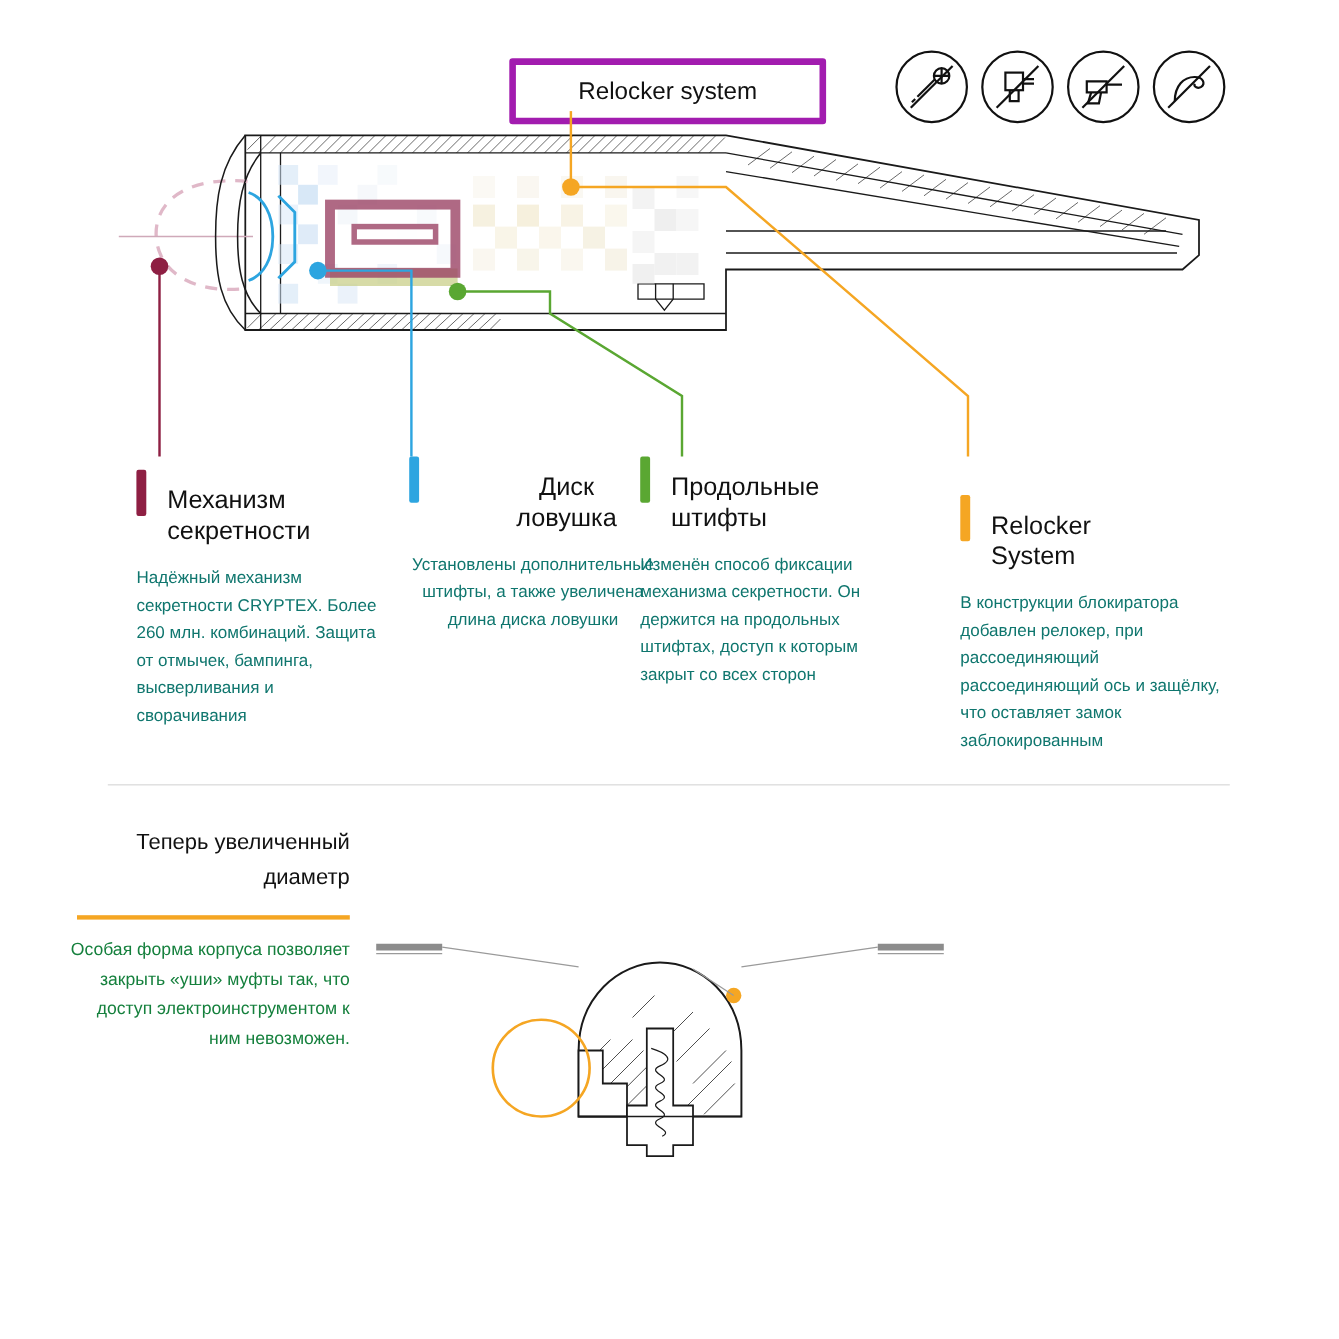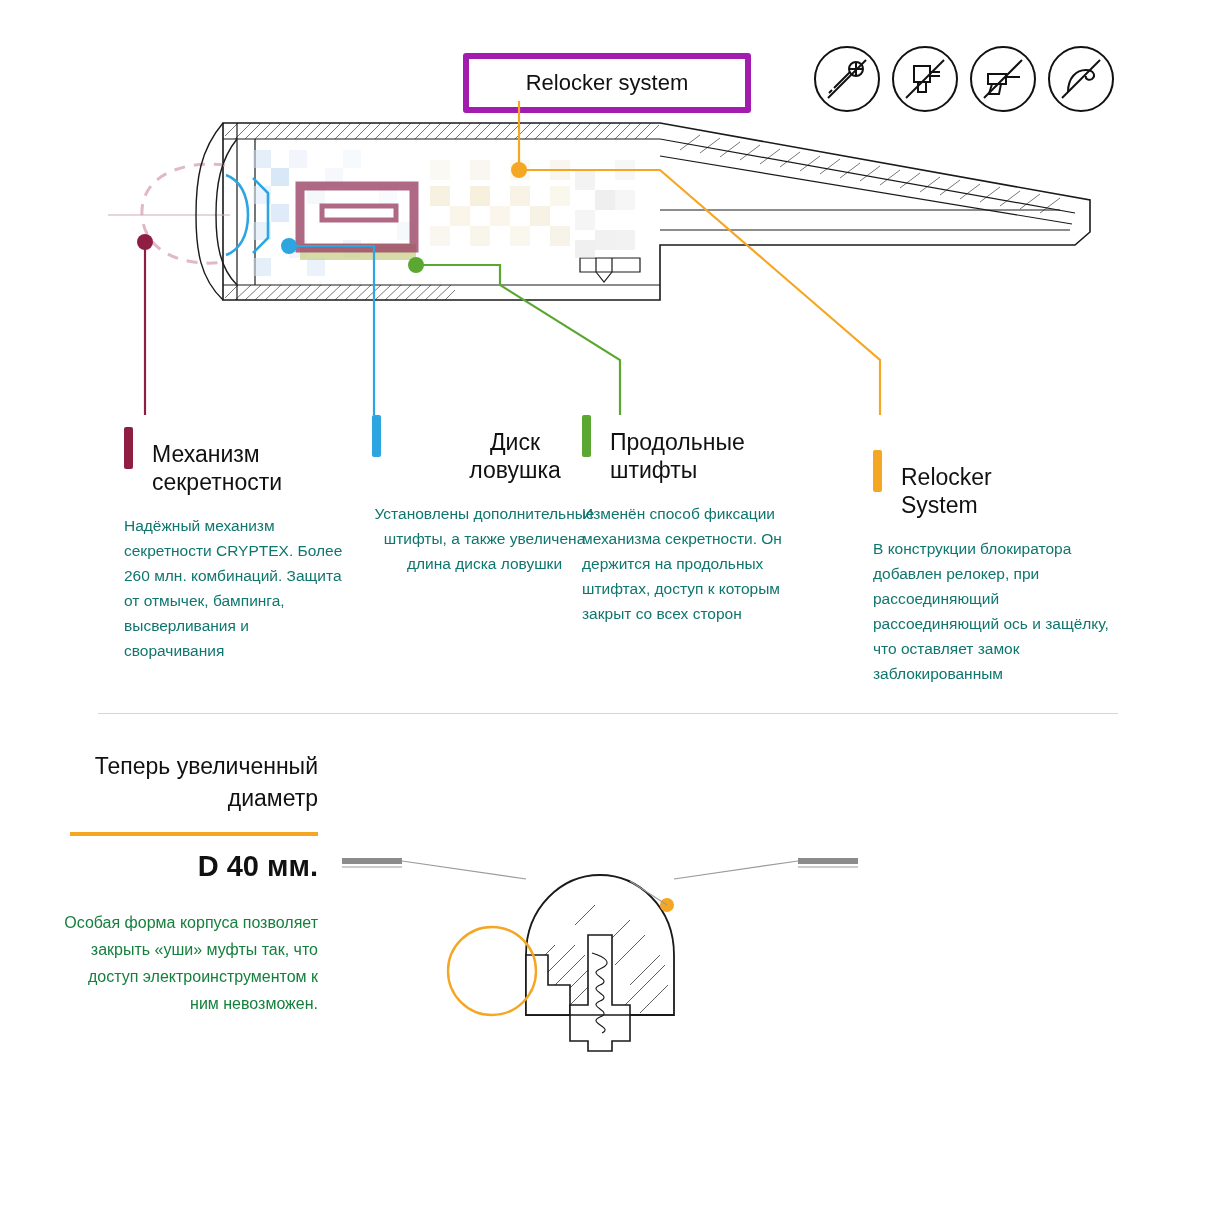--- a/index.html
+++ b/index.html
@@ -58,7 +58,7 @@
   
   .bottom-left{position:absolute;left:60px;top:750px;width:258px;text-align:right;}
   .bottom-right{position:absolute;left:875px;top:750px;width:260px;text-align:left;}
-  .bt-title{font-size:23px;line-height:32px;color:#111;font-weight:400;margin:0;}
+  .bt-title{font-size:20px;line-height:32px;color:#111;font-weight:400;margin:0;}
   .bt-rule{height:4px;background:#f5a623;margin:18px 0 14px 0;}
   .bl-rule{margin-left:auto;width:248px;}
   .br-rule{width:200px;}

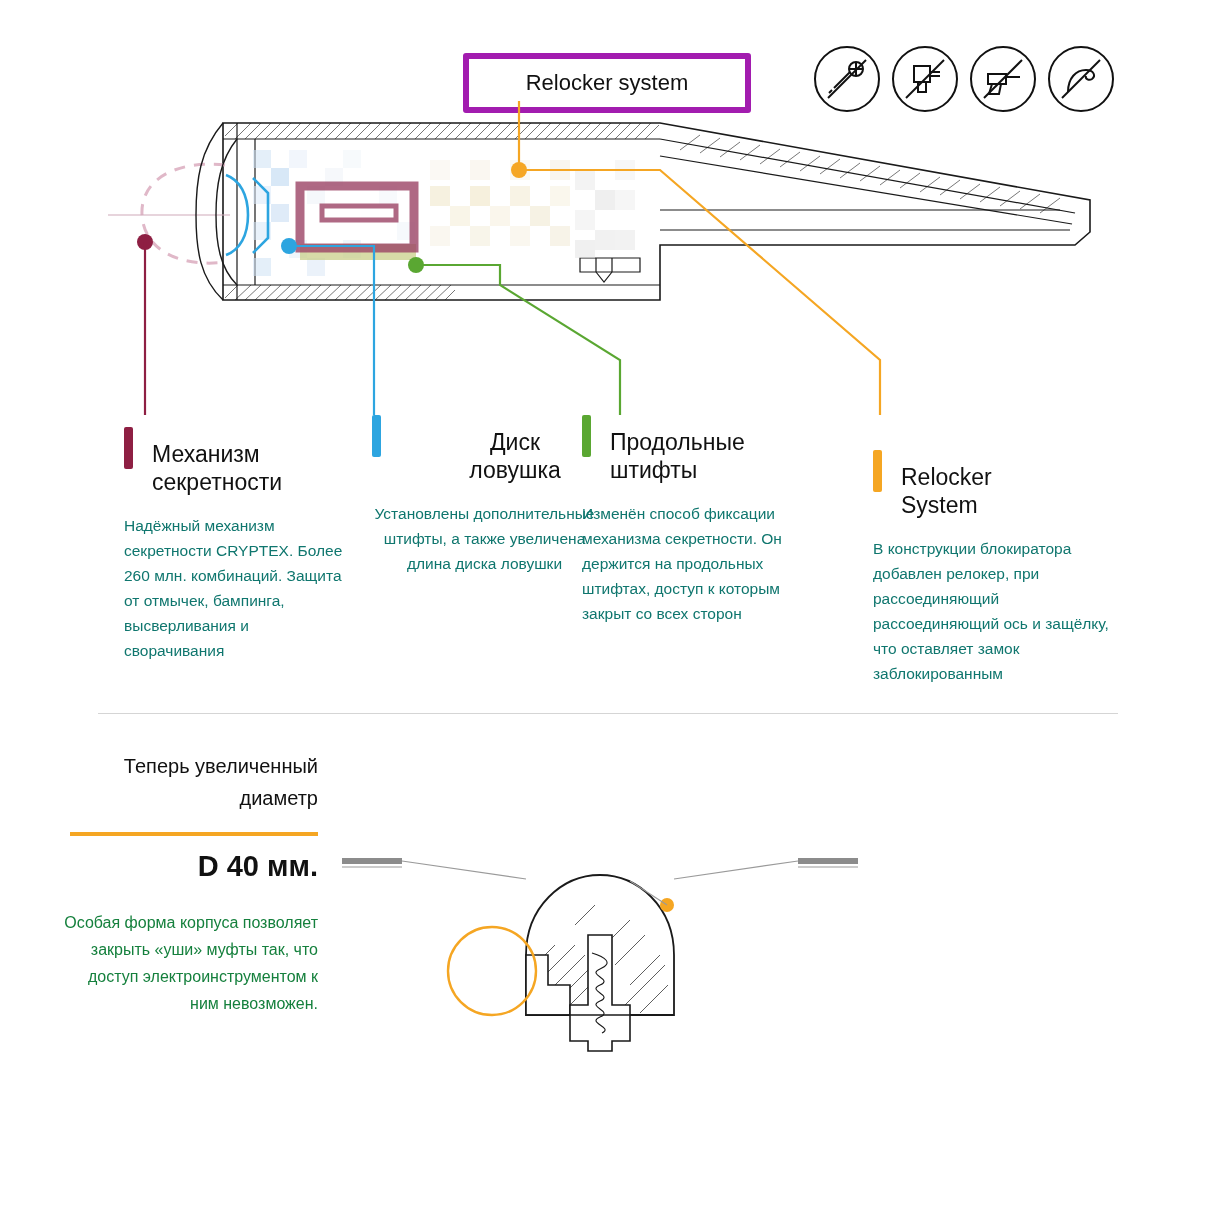--- a/index.html
+++ b/index.html
@@ -274,7 +274,6 @@
   <div class="bottom-left">
     <p class="bt-title">Теперь увеличенный диаметр</p>
     <div class="bt-rule bl-rule"></div>
-    <p class="bt-value">D 40 мм.</p>
     <p class="bt-text">Особая форма корпуса позволяет закрыть «уши» муфты так, что доступ электроинструментом к ним невозможен.</p>
   </div>
 

